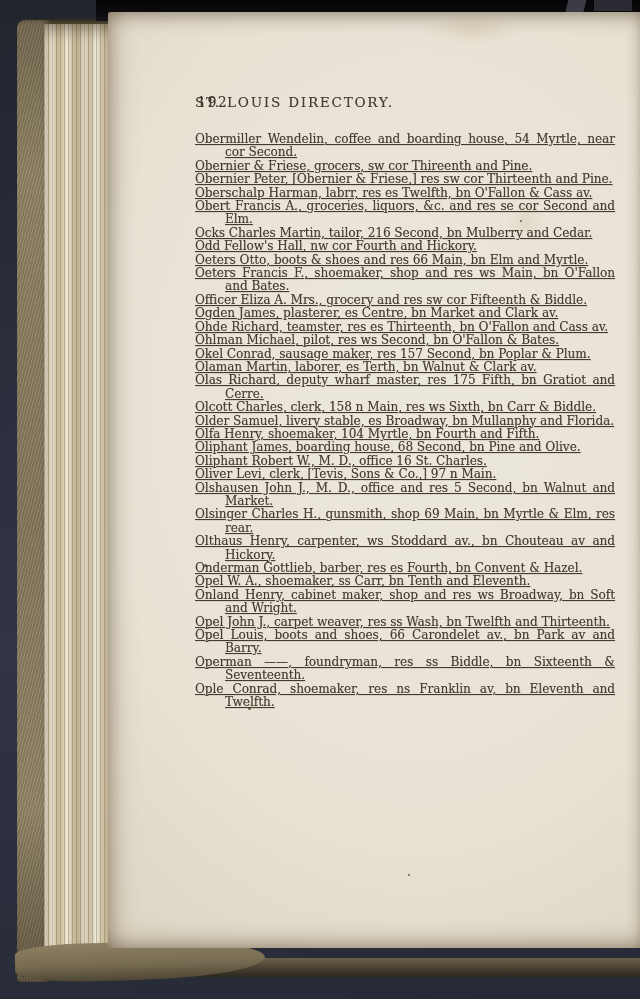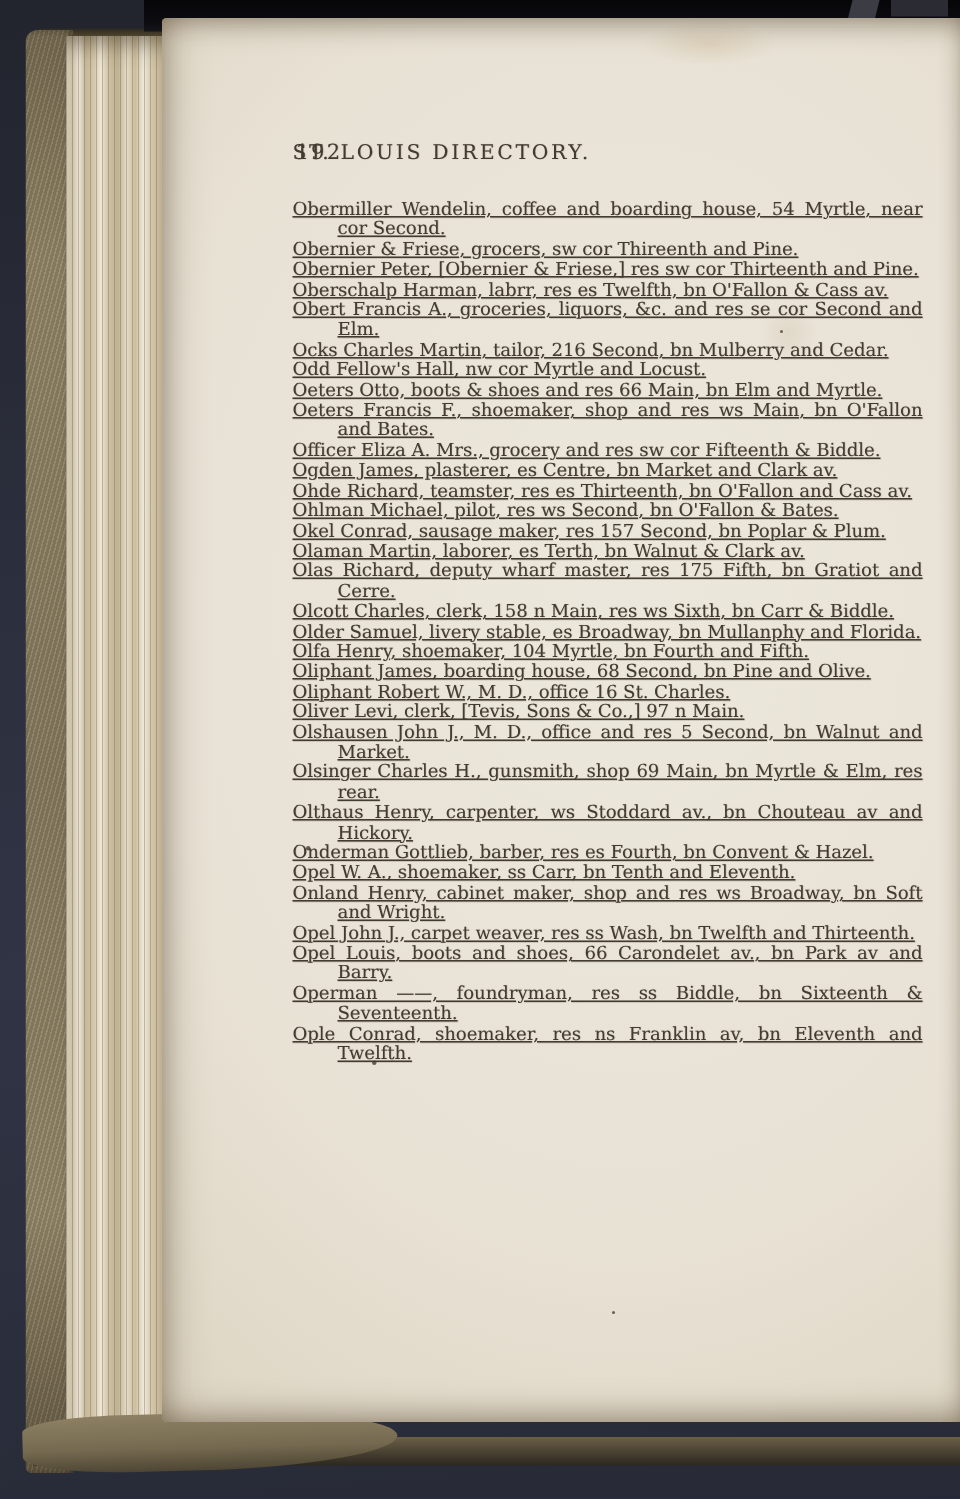--- a/index.html
+++ b/index.html
@@ -117,7 +117,7 @@
         <p class="entry">Oberschalp Harman, labrr, res es Twelfth, bn O'Fallon &amp; Cass av.</p>
         <p class="entry">Obert Francis A., groceries, liquors, &amp;c. and res se cor Second and Elm.</p>
         <p class="entry">Ocks Charles Martin, tailor, 216 Second, bn Mulberry and Cedar.</p>
-        <p class="entry">Odd Fellow's Hall, nw cor Myrtle and Locust.</p>
+        <p class="entry">Odd Fellow's Hall, nw cor Fourth and Hickory.</p>
         <p class="entry">Oeters Otto, boots &amp; shoes and res 66 Main, bn Elm and Myrtle.</p>
         <p class="entry">Oeters Francis F., shoemaker, shop and res ws Main, bn O'Fallon and Bates.</p>
         <p class="entry">Officer Eliza A. Mrs., grocery and res sw cor Fifteenth &amp; Biddle.</p>

